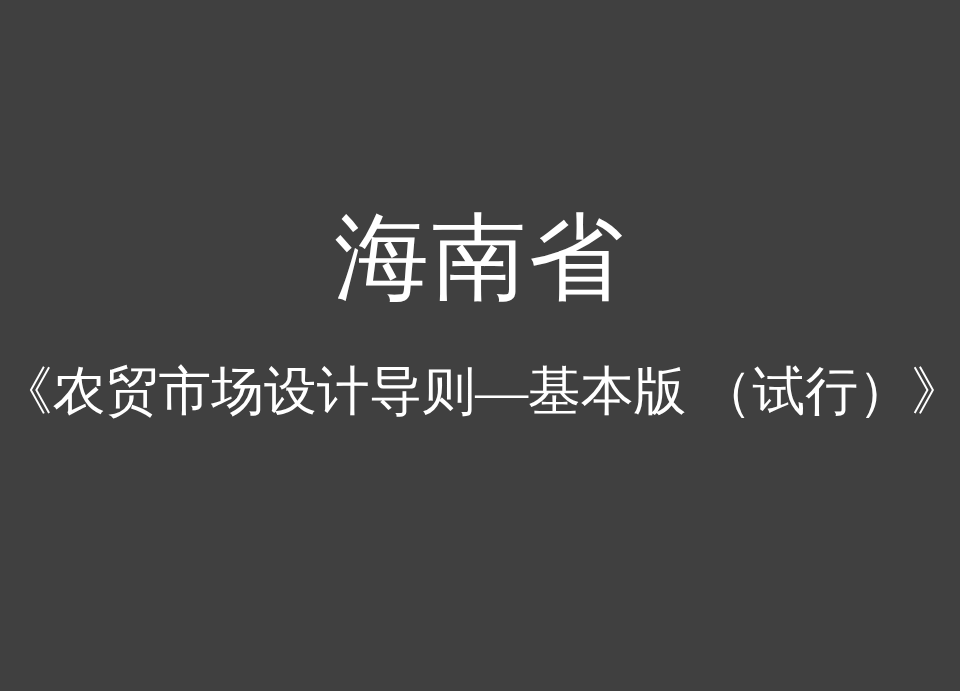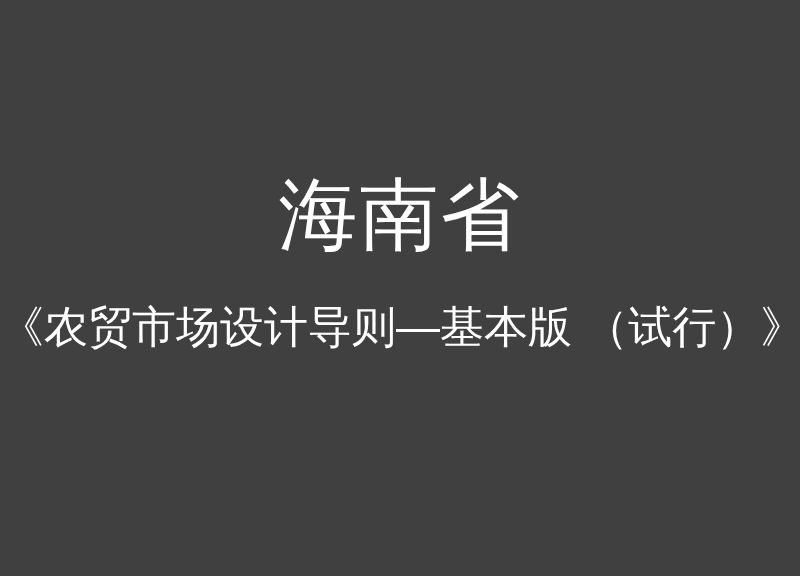--- a/index.html
+++ b/index.html
@@ -55,7 +55,7 @@
     width: 692px;
     text-align: center;
     color: #ffffff;
-    font-family: Liberation Sans, sans-serif;
+    font-family: Liberation Serif, serif;
     font-size: 44px;
     font-weight: 400;
     line-height: 62px;

